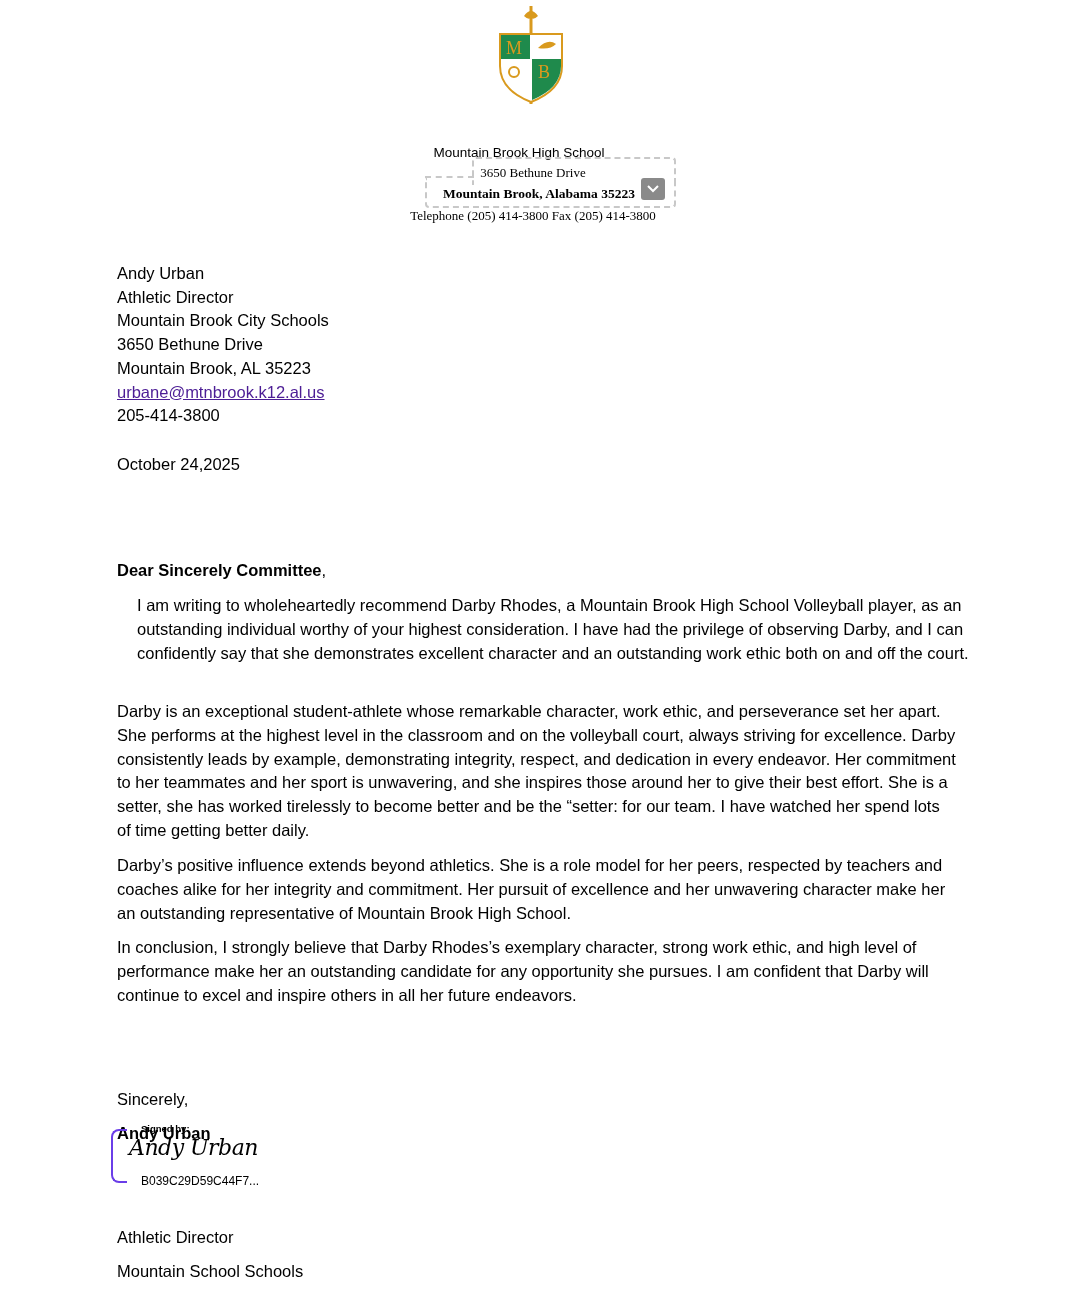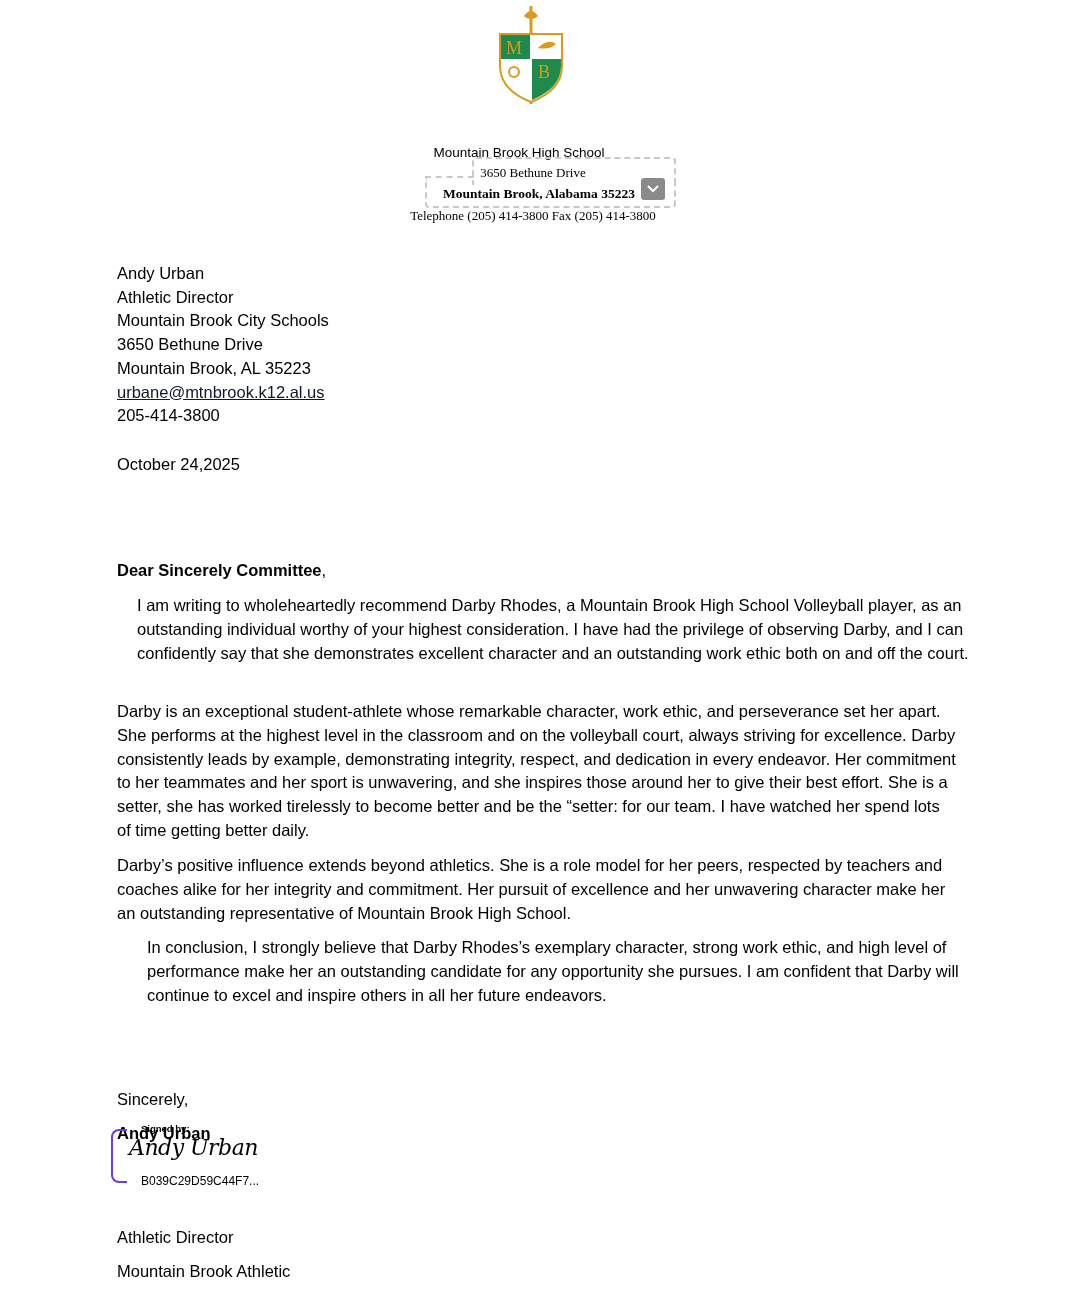--- a/index.html
+++ b/index.html
@@ -16,7 +16,7 @@
   .dd-btn{position:absolute;left:641px;top:178px;width:24px;height:22px;background:#8a8a8a;border-radius:3px;display:flex;align-items:center;justify-content:center;}
   .block{position:absolute;left:117px;font-family:"Liberation Sans",sans-serif;font-size:16.5px;line-height:23.7px;}
   .addr{top:262px;}
-  .addr a{color:#0f172a;text-decoration:underline;}
+  .addr a{color:#4c1d95;text-decoration:underline;}
   .date{top:453px;}
   .salut{top:559px;}
   .salut b{font-weight:bold;}

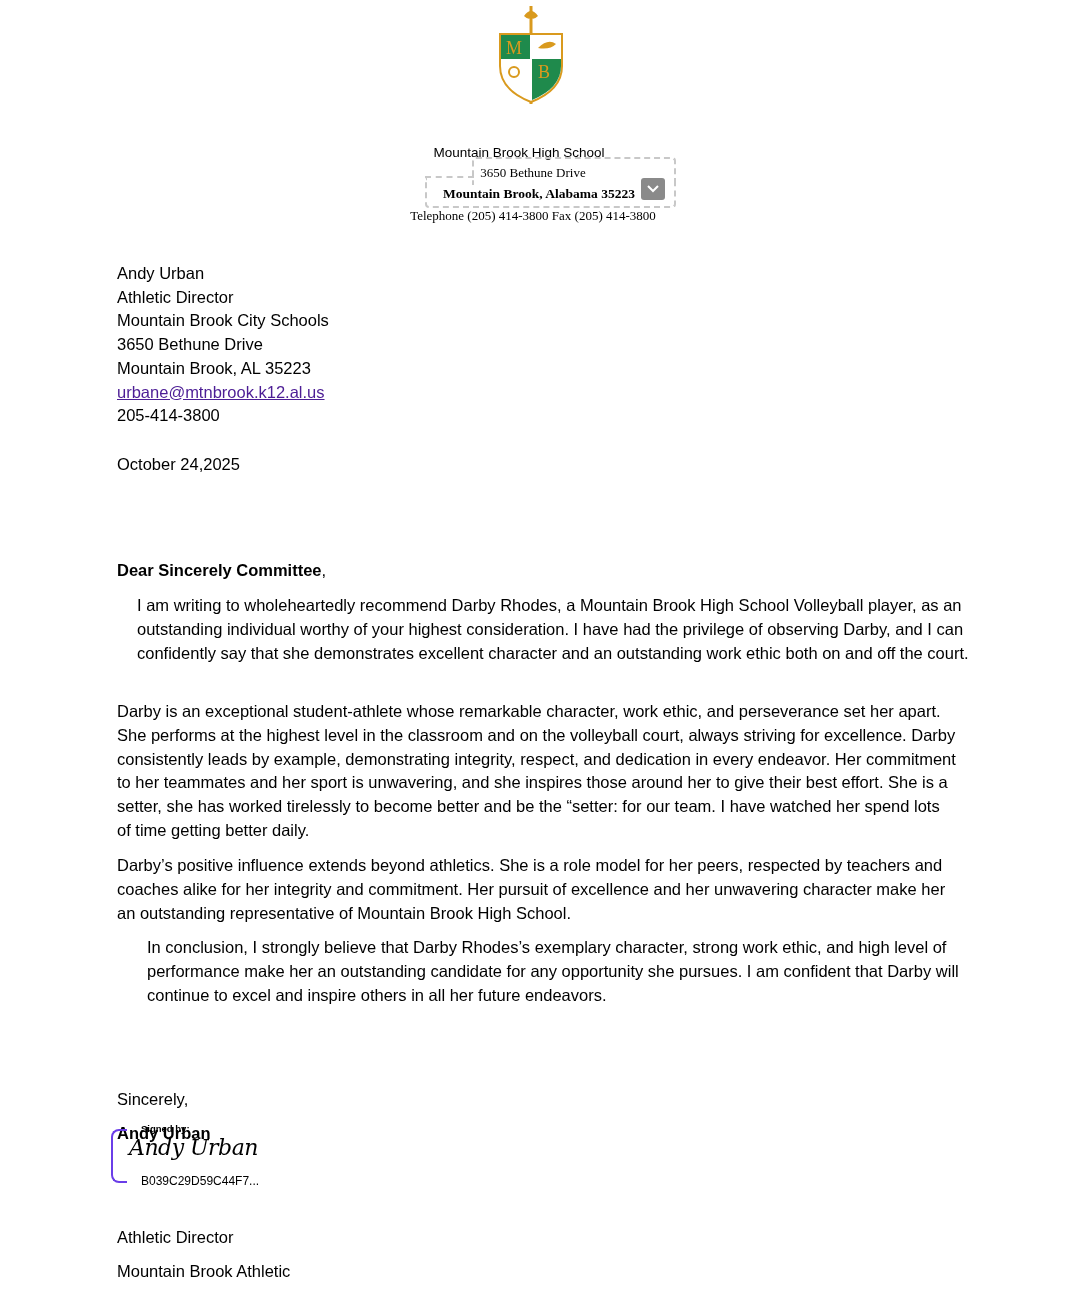--- a/index.html
+++ b/index.html
@@ -24,7 +24,7 @@
   .p1{top:594px;margin-left:20px;}
   .p2{top:700px;}
   .p3{top:854px;}
-  .p4{top:936px;margin-left:30px;}
+  .p4{top:936px;}
   .sinc{top:1088px;}
   .signame{top:1122px;font-weight:bold;}
   .sigbox{position:absolute;left:111px;top:1123px;width:170px;height:62px;}

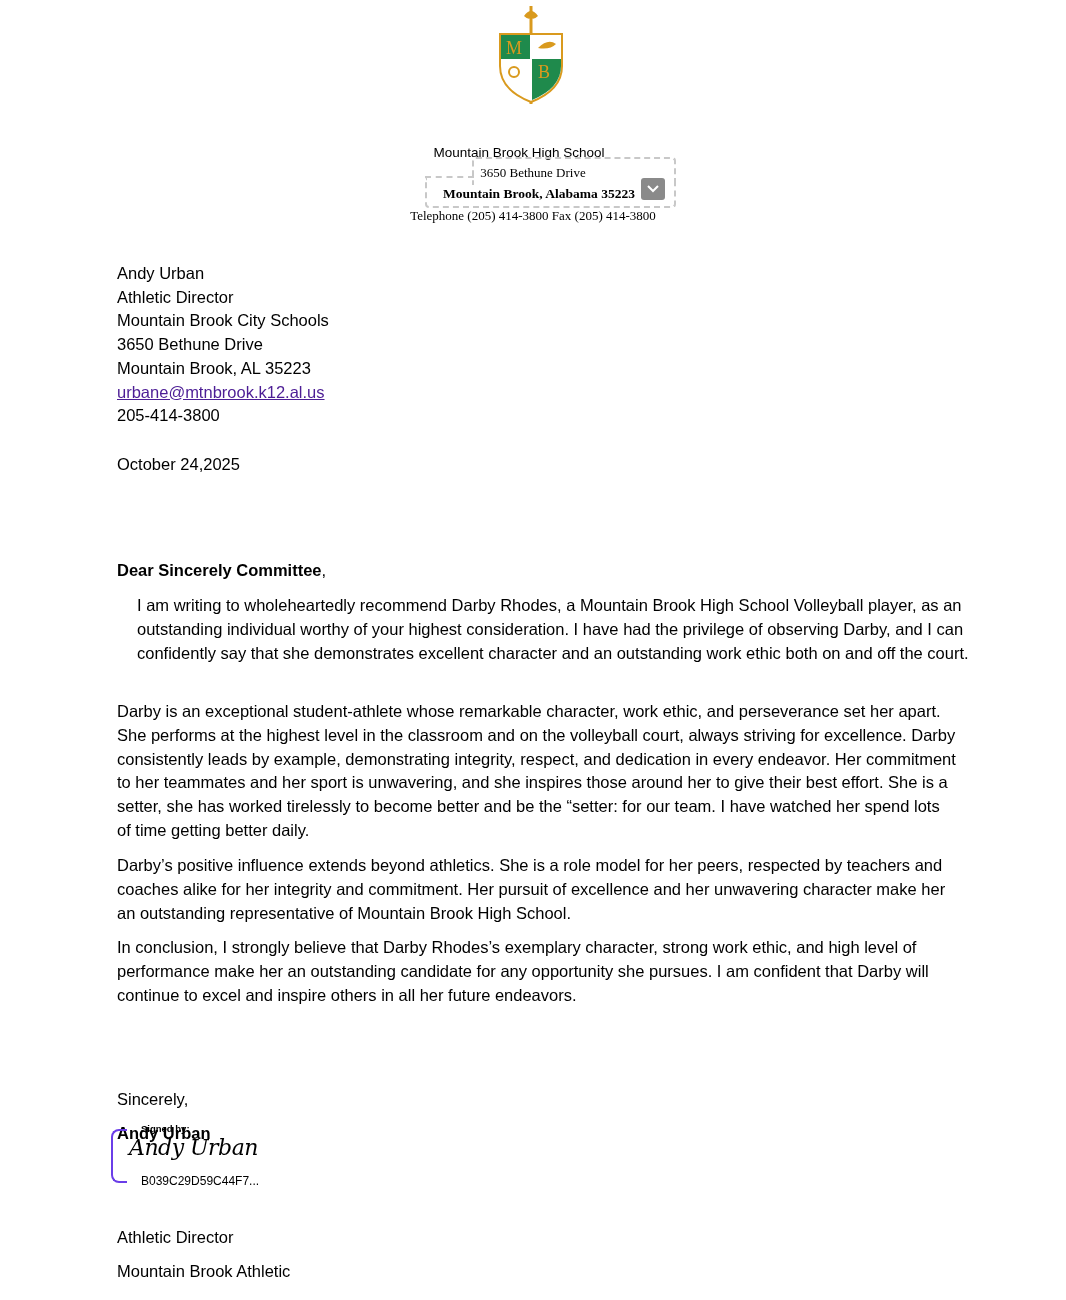--- a/index.html
+++ b/index.html
@@ -98,6 +98,6 @@
 </div>
 
 <div class="block title1">Athletic Director</div>
-<div class="block title2">Mountain Brook Athletic</div>
+<div class="block title2">Mountain School Schools</div>
 
 </body></html>

